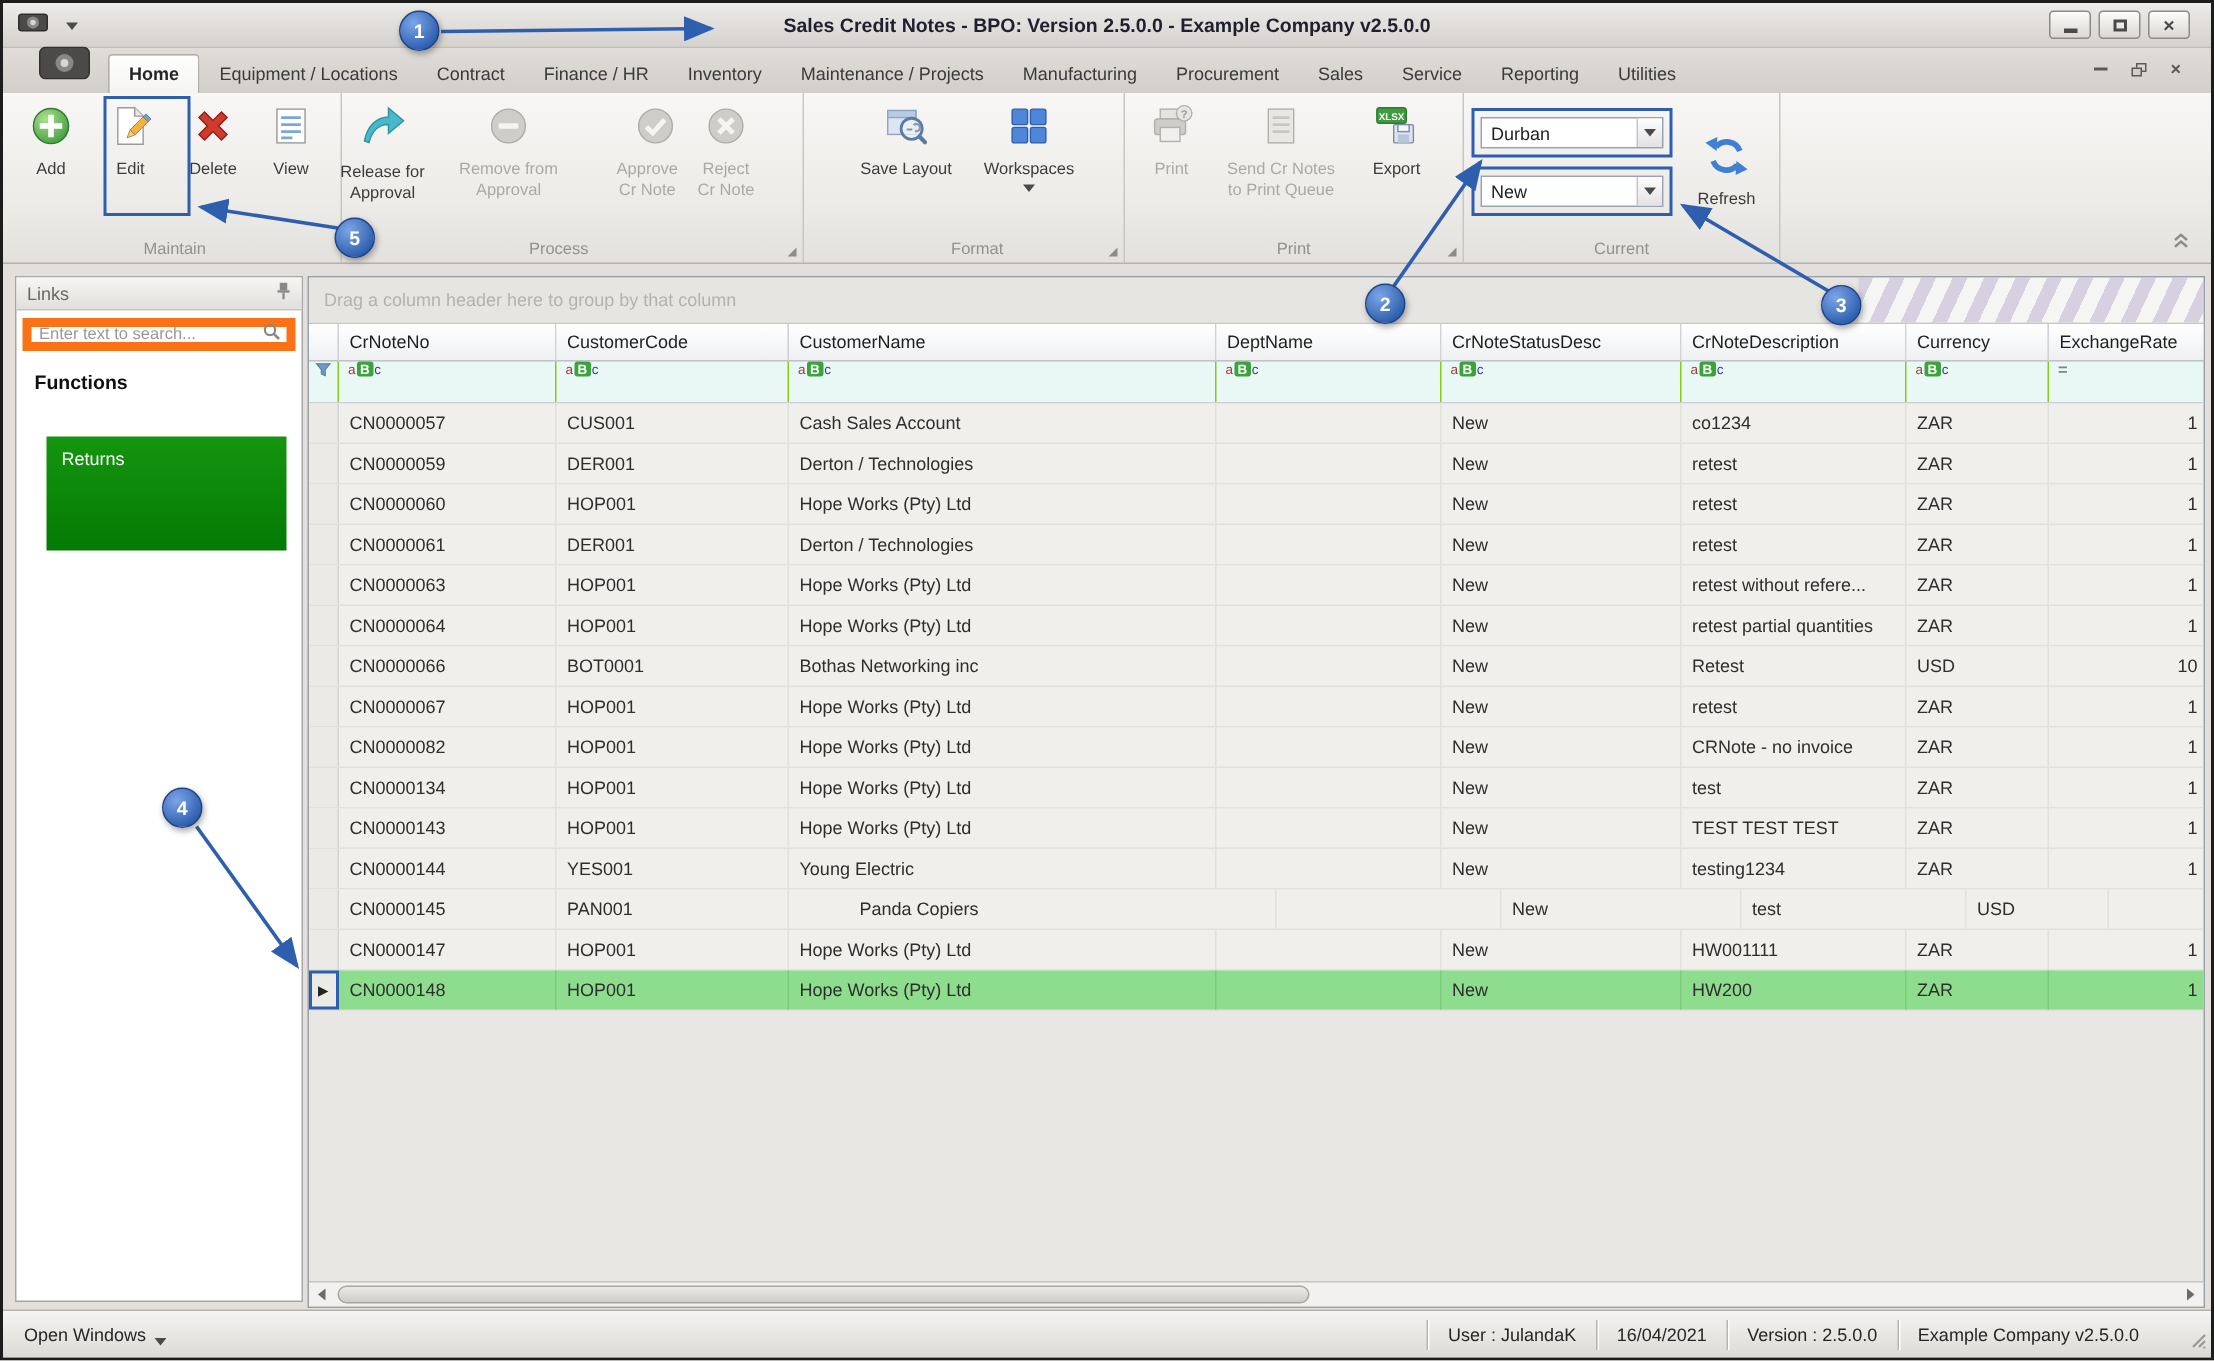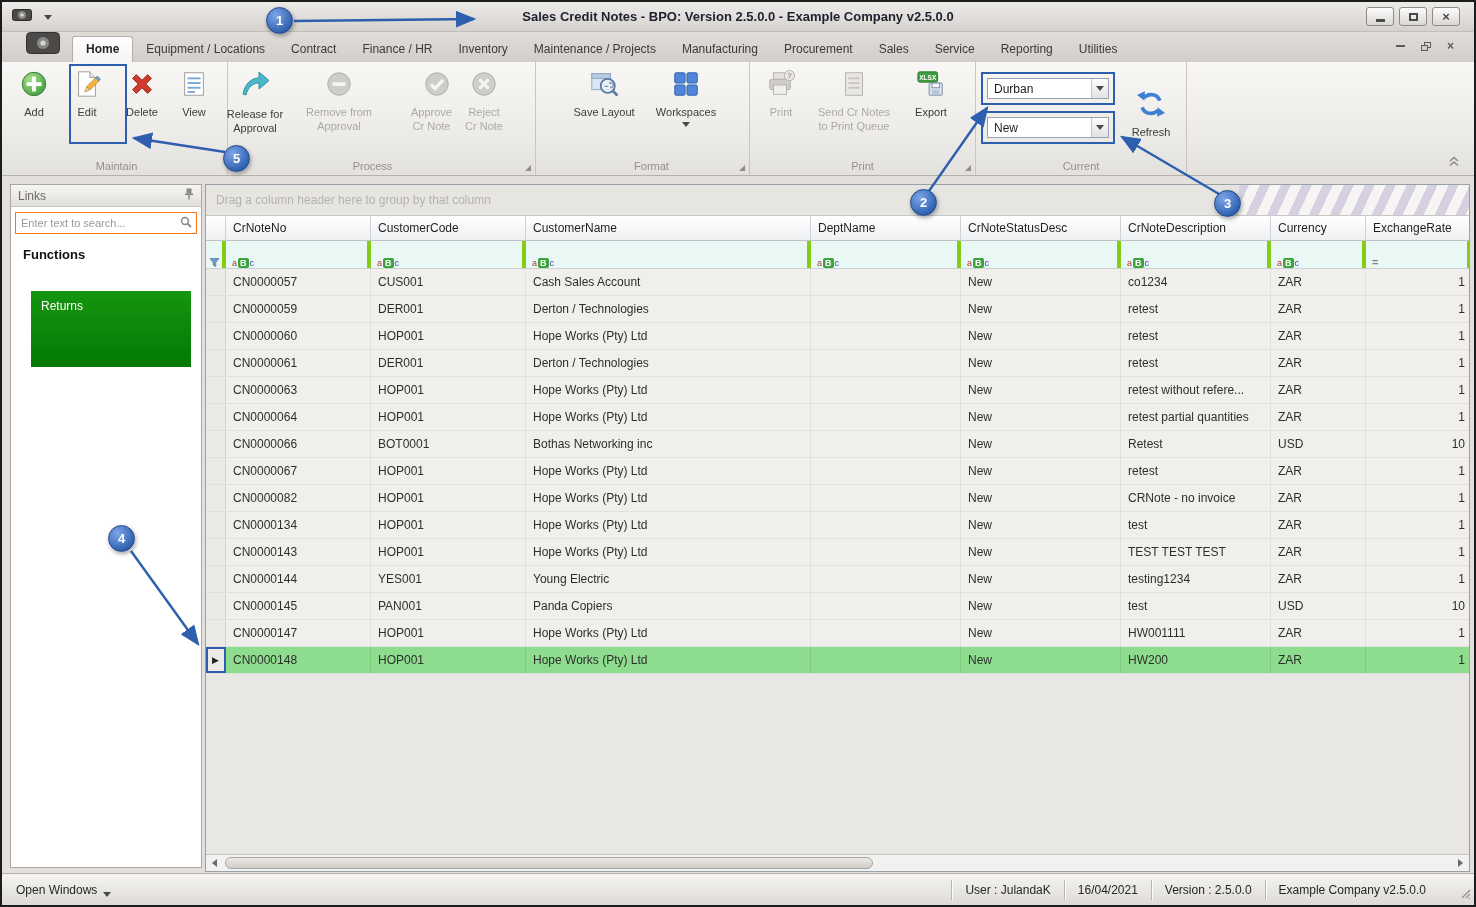--- a/index.html
+++ b/index.html
@@ -63,7 +63,7 @@
   .sidebar { position:absolute; left:8px; top:182px; width:192px; height:684px; background:#fff; border:1px solid #a9a7a4; }
   .links-hdr { height:22px; background:linear-gradient(#f7f6f4,#e1dfdc); border-bottom:1px solid #c6c4c1;
     display:flex; align-items:center; padding:0 7px; font-size:12px; color:#6a6865; }
-  .search { position:relative; margin:5px 4px 0; height:22px; border:1px solid #f97316; background:#fff;
+  .search { position:relative; margin:5px 4px 0; height:22px; border:6px solid #f97316; background:#fff;
     display:flex; align-items:center; padding-right:4px; }
   .search input { flex:1; min-width:0; border:none; outline:none; font-size:11px; color:#555; padding-left:5px;
     background:transparent; font-family:inherit; }

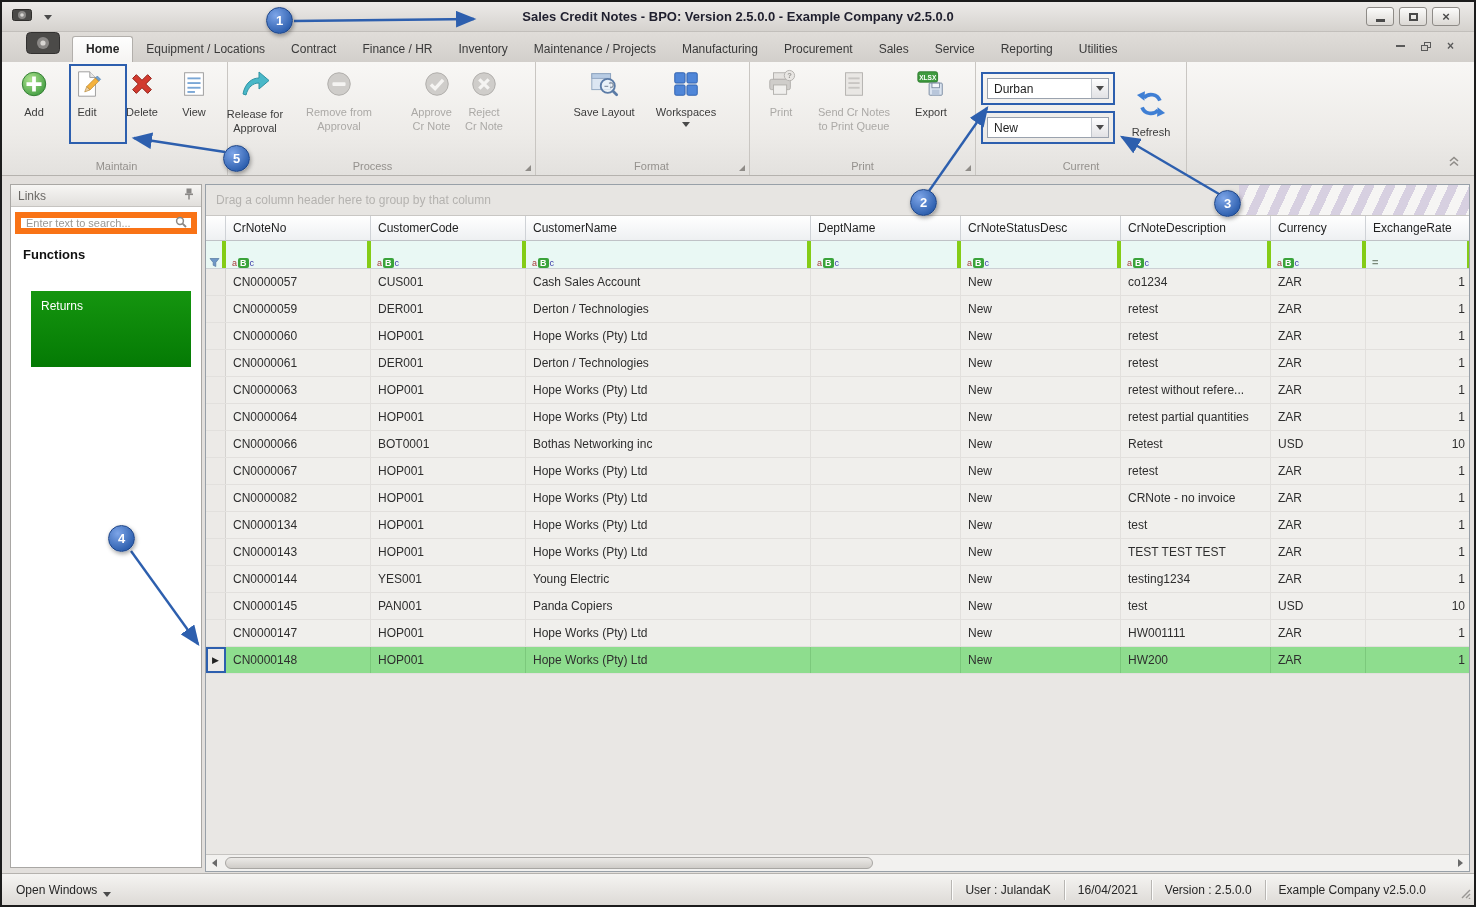--- a/index.html
+++ b/index.html
@@ -84,7 +84,7 @@
     font-size:12px; color:#1f1f1f; padding:5px 0 0 7px; overflow:hidden; white-space:nowrap; flex-shrink:0; }
   .hcell.ind, .fcell.ind, .gcell.ind { width:20px; padding:0; }
   .gfilter { display:flex; height:28px; background:#e9f8f4; border-bottom:1px solid #ccd0d4; }
-  .fcell { border-right:4px solid #84cc16; display:flex; align-items:flex-end; padding-left:6px; flex-shrink:0; }
+  .fcell { border-right:1px solid #84cc16; display:flex; align-items:flex-start; padding-left:6px; flex-shrink:0; }
   .fcell.ind { justify-content:center; padding-left:0; }
   .abc { font-size:9px; letter-spacing:0; }
   .abc i { font-style:normal; color:#a83a3a; }

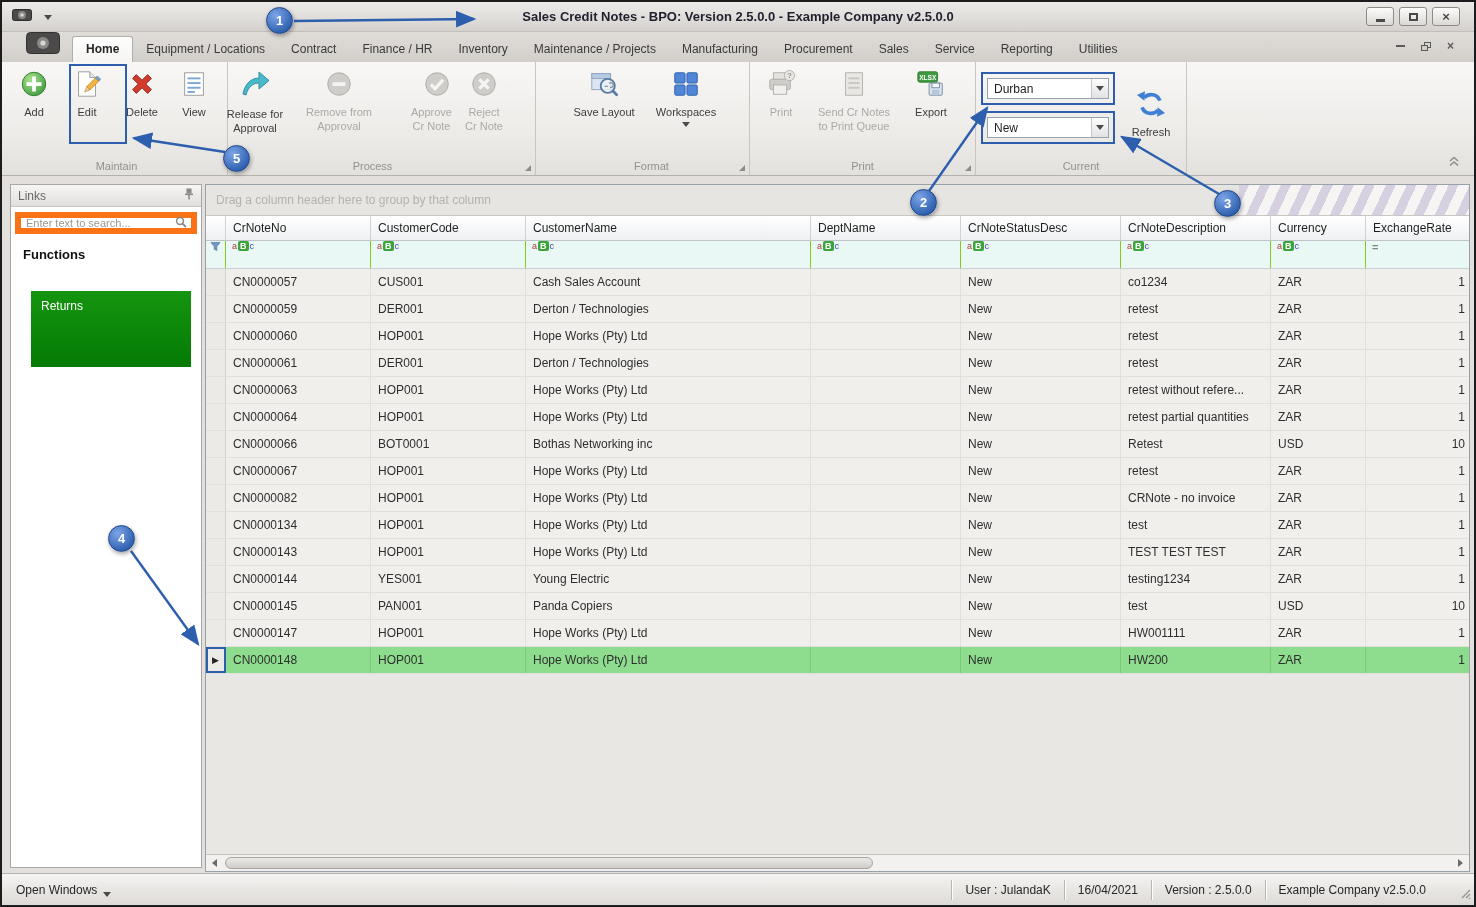--- a/index.html
+++ b/index.html
@@ -610,7 +610,7 @@
           <div class="gcell ind"></div>
           <div class="gcell" style="width: 145px;">CN0000145</div>
           <div class="gcell" style="width: 155px;">PAN001</div>
-          <div class="gcell" style="width: 285px;">Panda Copiers</div>
+          <div class="gcell" style="width: 285px; margin-left: 40px;">Panda Copiers</div>
           <div class="gcell" style="width: 150px;"></div>
           <div class="gcell" style="width: 160px;">New</div>
           <div class="gcell" style="width: 150px;">test</div>

